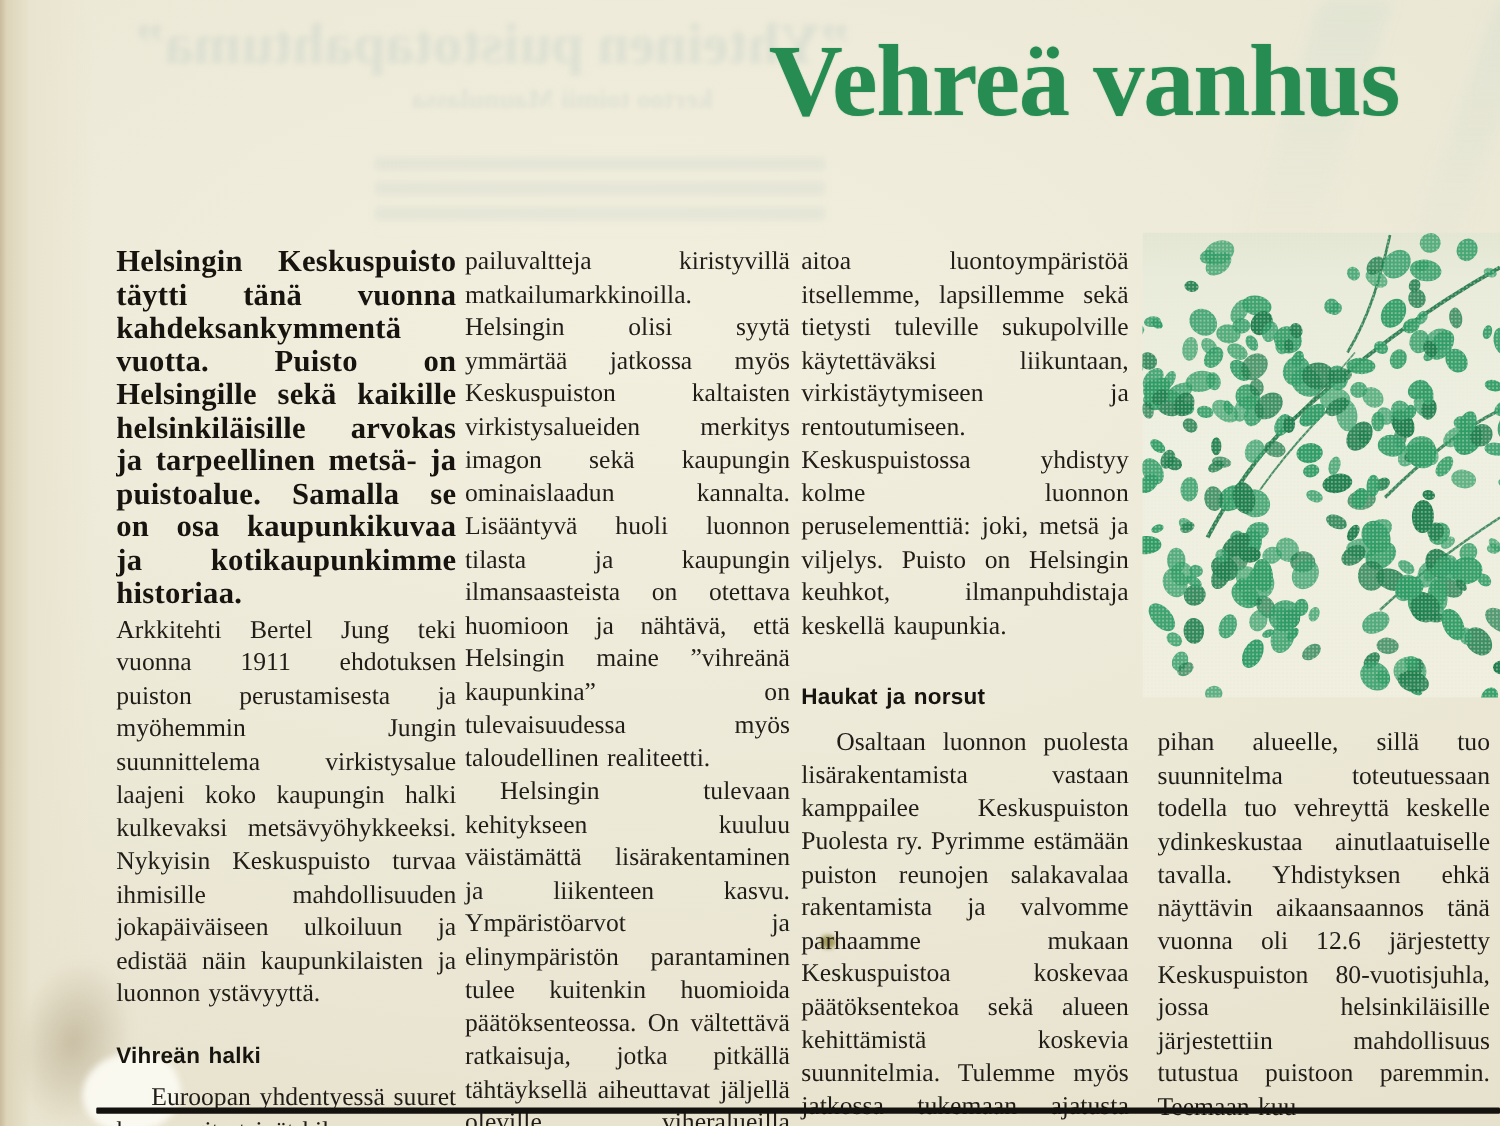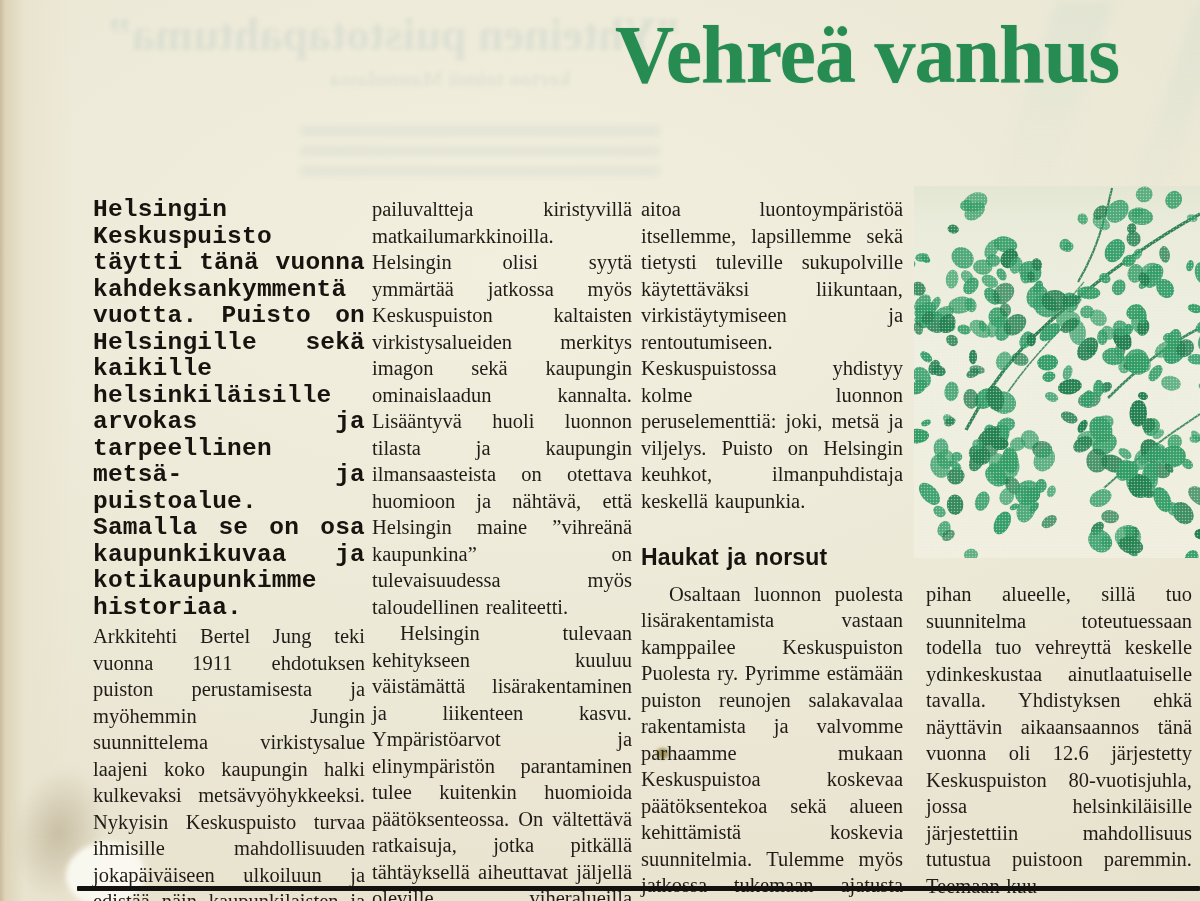--- a/index.html
+++ b/index.html
@@ -56,7 +56,7 @@
 
   
   .headline {
-    position:absolute; left:615px; top:12px; width:585px;
+    position:absolute; left:615px; top:22px; width:585px;
     font-size:82px; line-height:1.05; font-weight:700; letter-spacing:-1px;
     color:#268c52; white-space:nowrap;
     text-shadow:0 0 1px rgba(38,140,82,.55);

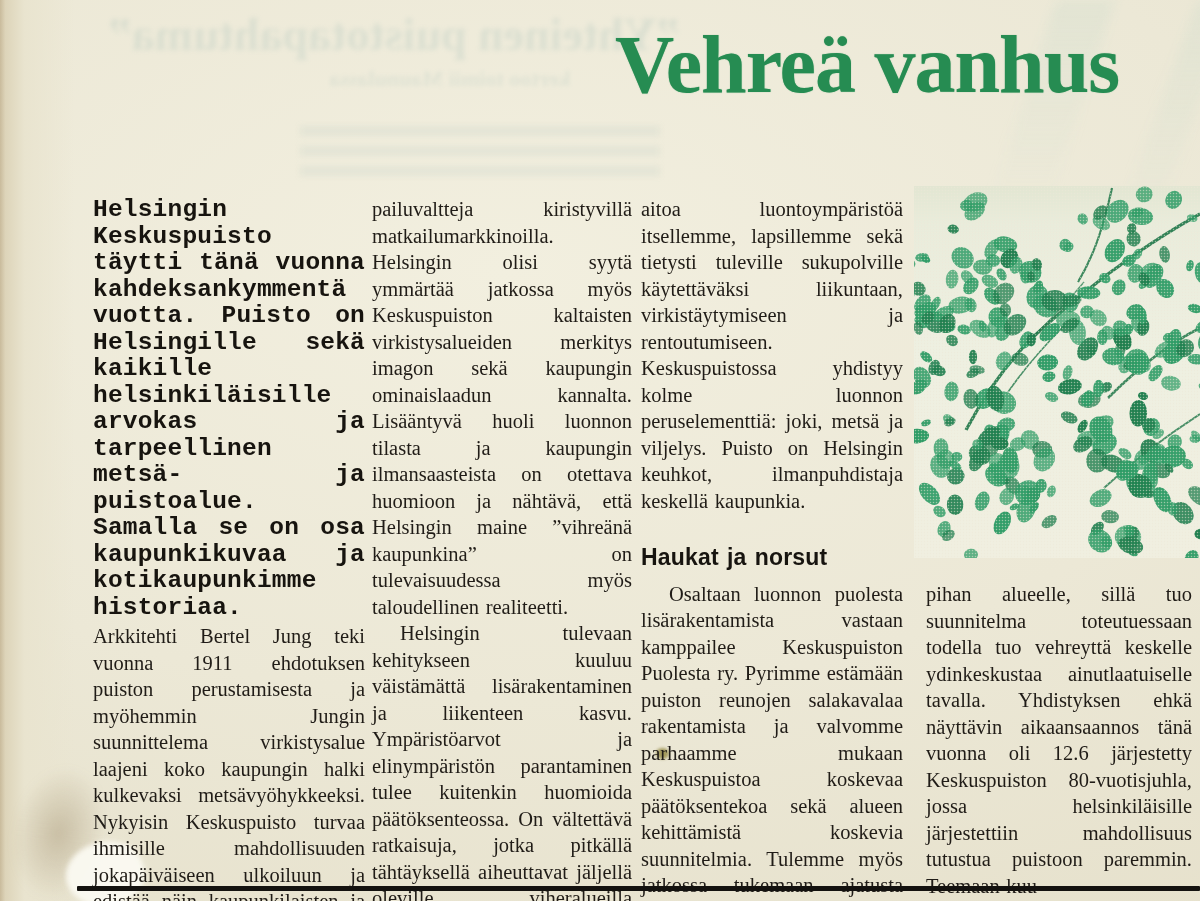--- a/index.html
+++ b/index.html
@@ -76,7 +76,6 @@
   .lead {
     font-size:24.5px; line-height:26.5px; font-weight:700; letter-spacing:.2px;
     color:#17140f;
-    font-family:Liberation Mono, monospace;
   }
   .body-para { margin-top:2px; }
   .indent { text-indent:28px; }

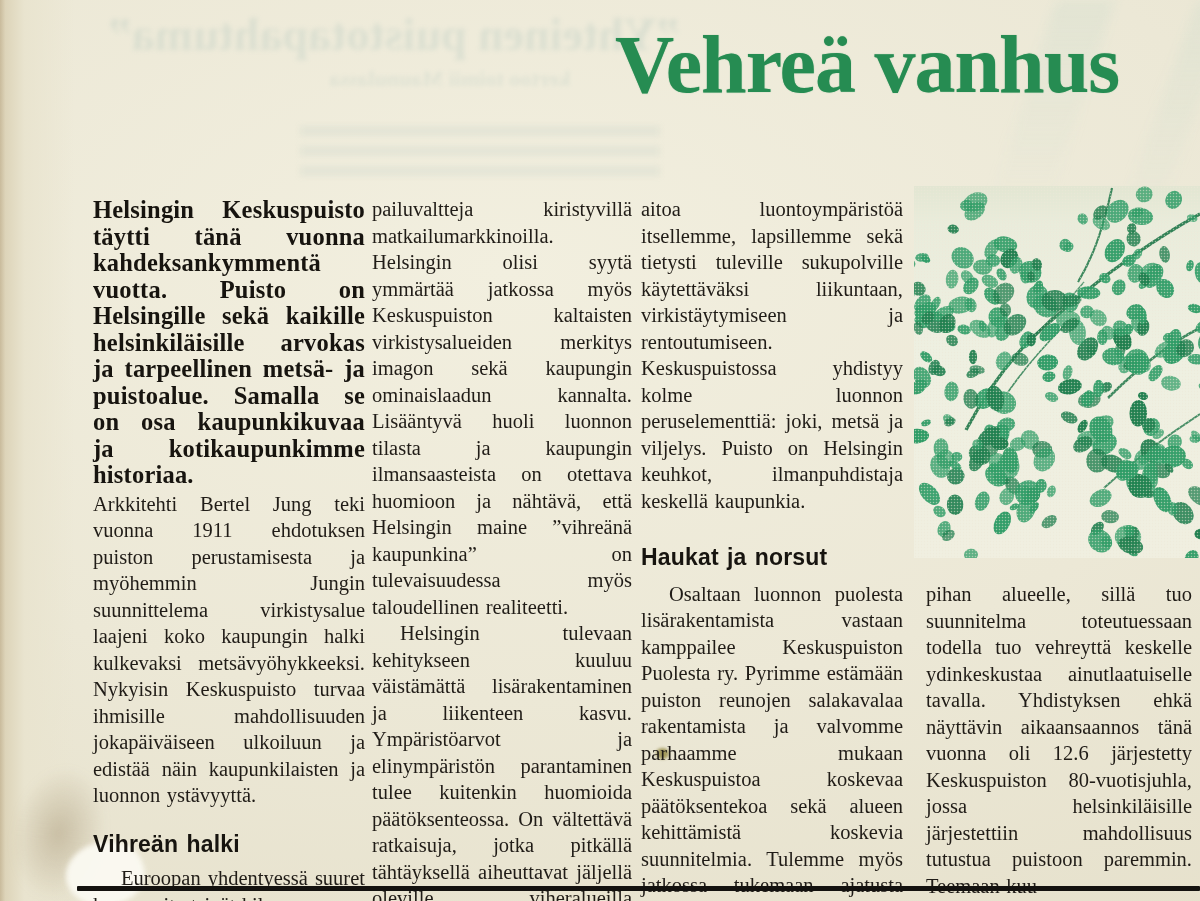--- a/index.html
+++ b/index.html
@@ -81,7 +81,7 @@
   .indent { text-indent:28px; }
   .subhead {
     font-family:"Liberation Sans", sans-serif;
-    font-size:23px; font-weight:700; color:#17140f;
+    font-size:18px; font-weight:700; color:#17140f;
     text-align:left; letter-spacing:.2px;
   }
   .sh1 { margin-top:22px; margin-bottom:8px; }

